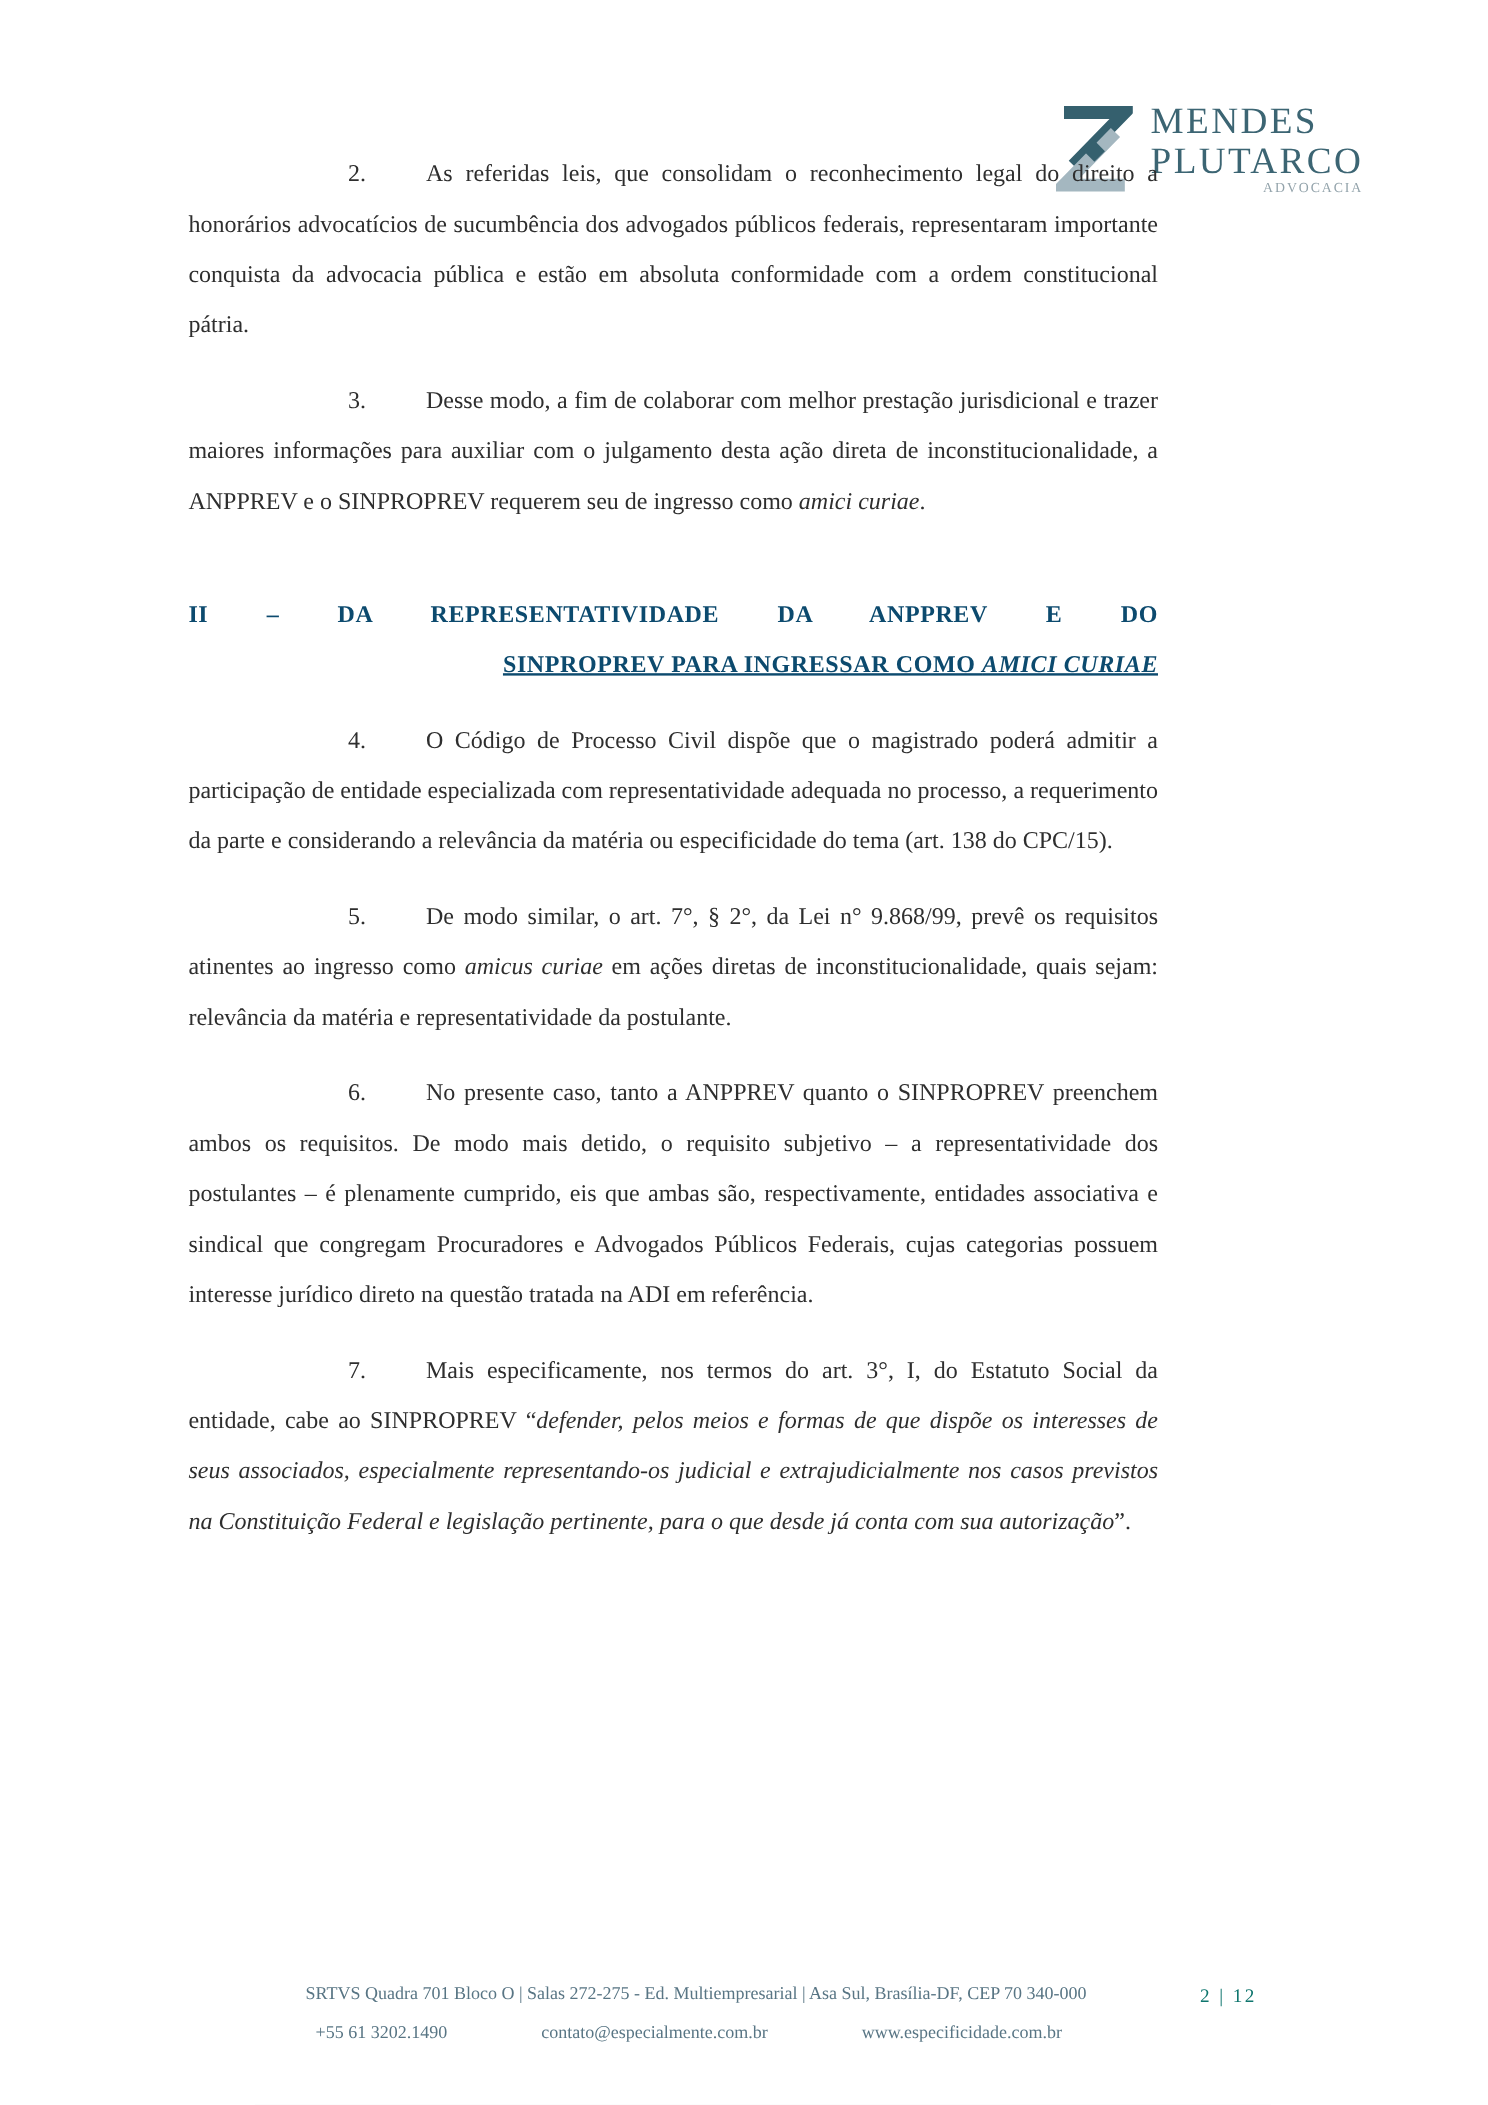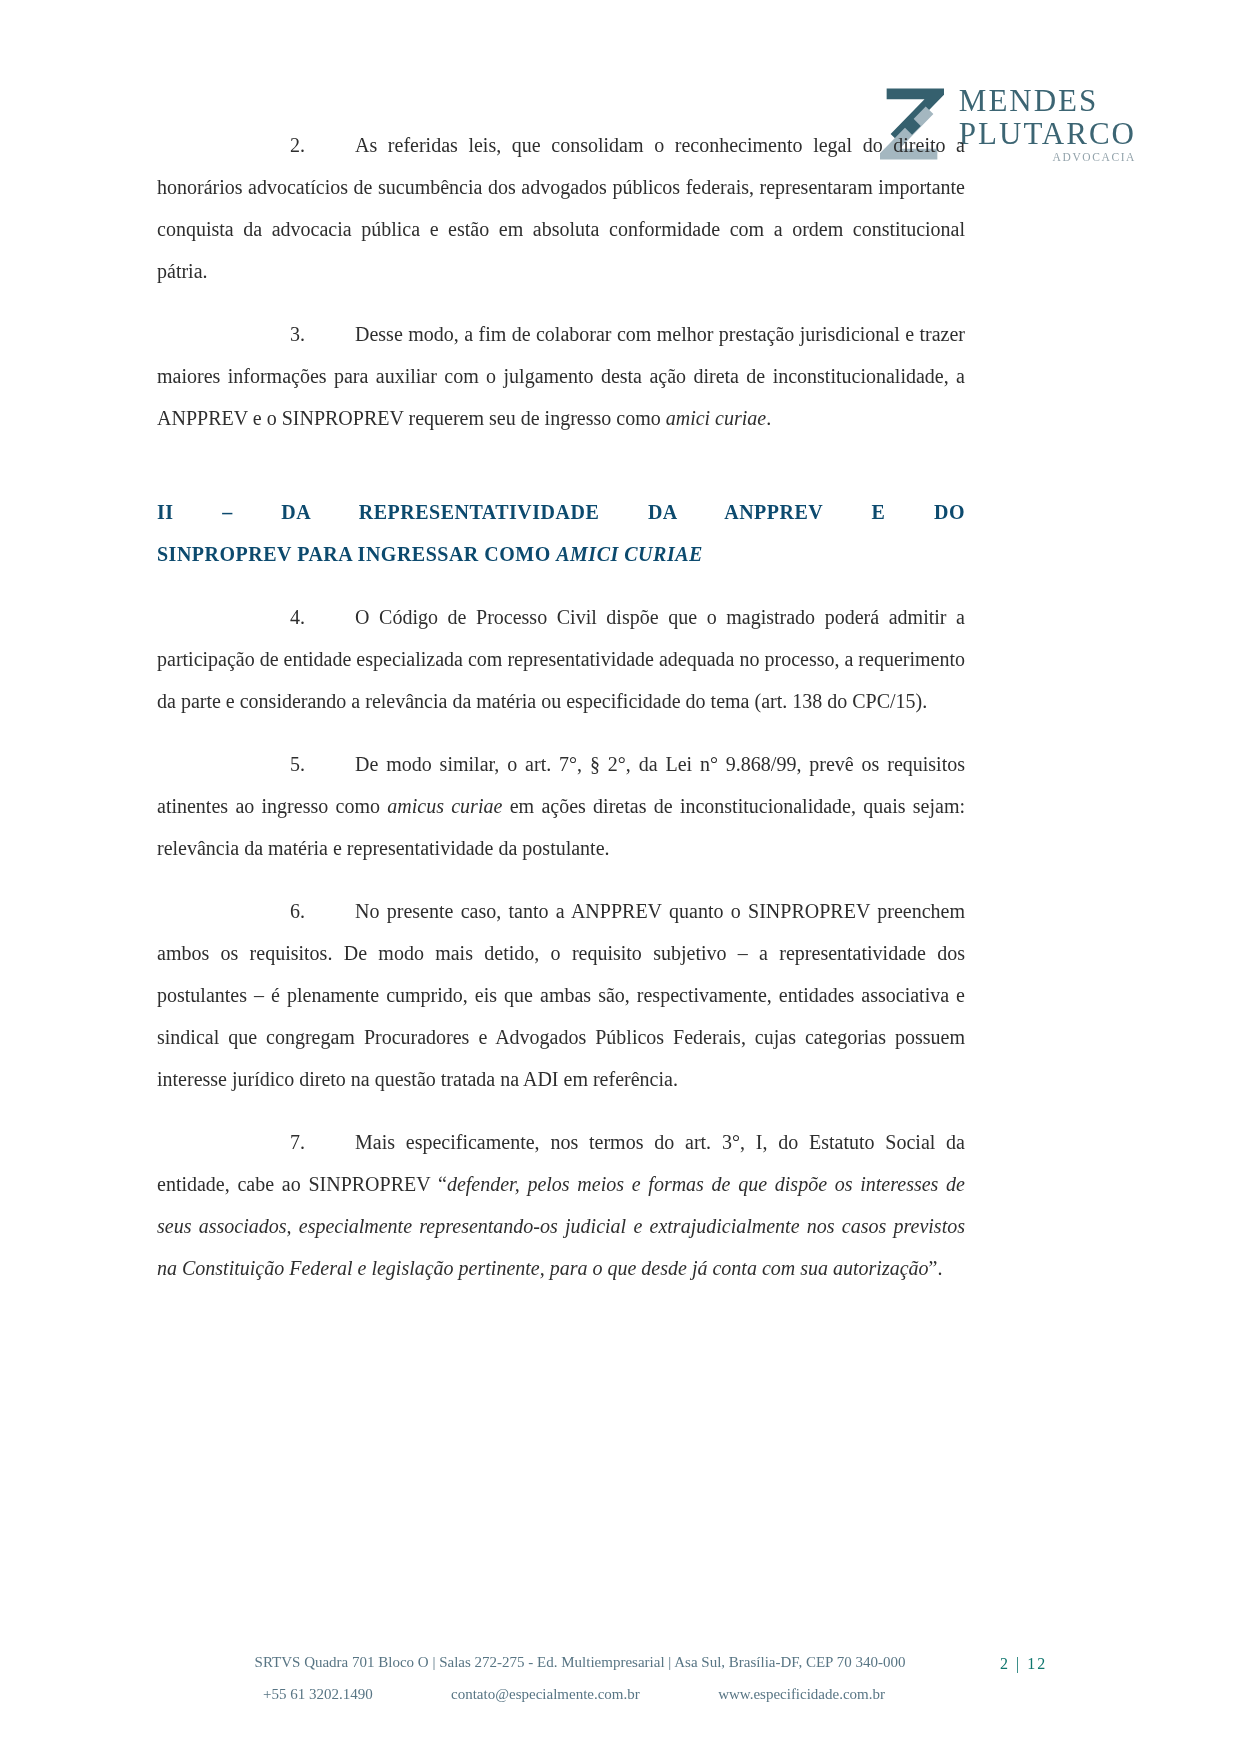--- a/index.html
+++ b/index.html
@@ -55,7 +55,7 @@
     text-align:justify;
     text-align-last:justify;
   }
-  .heading .hline2{text-align:left;}
+  .heading .hline2{text-align:right;text-decoration:underline;}
   .heading em{font-style:italic;}
 
   

